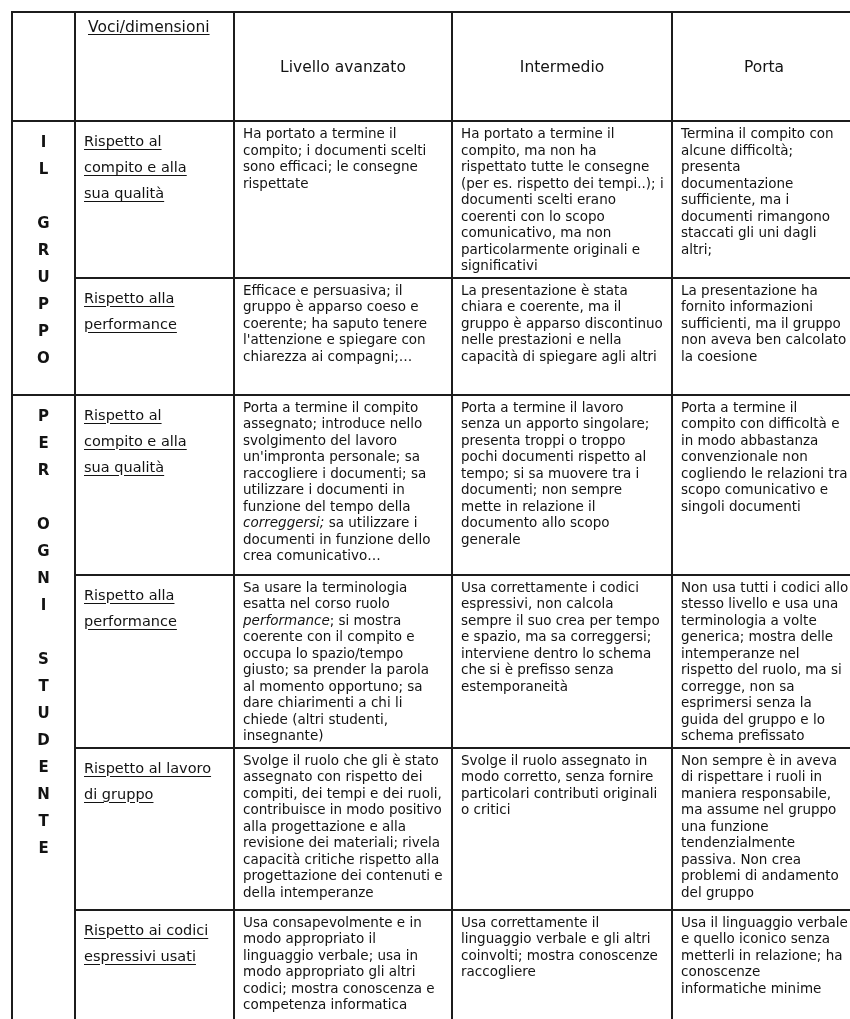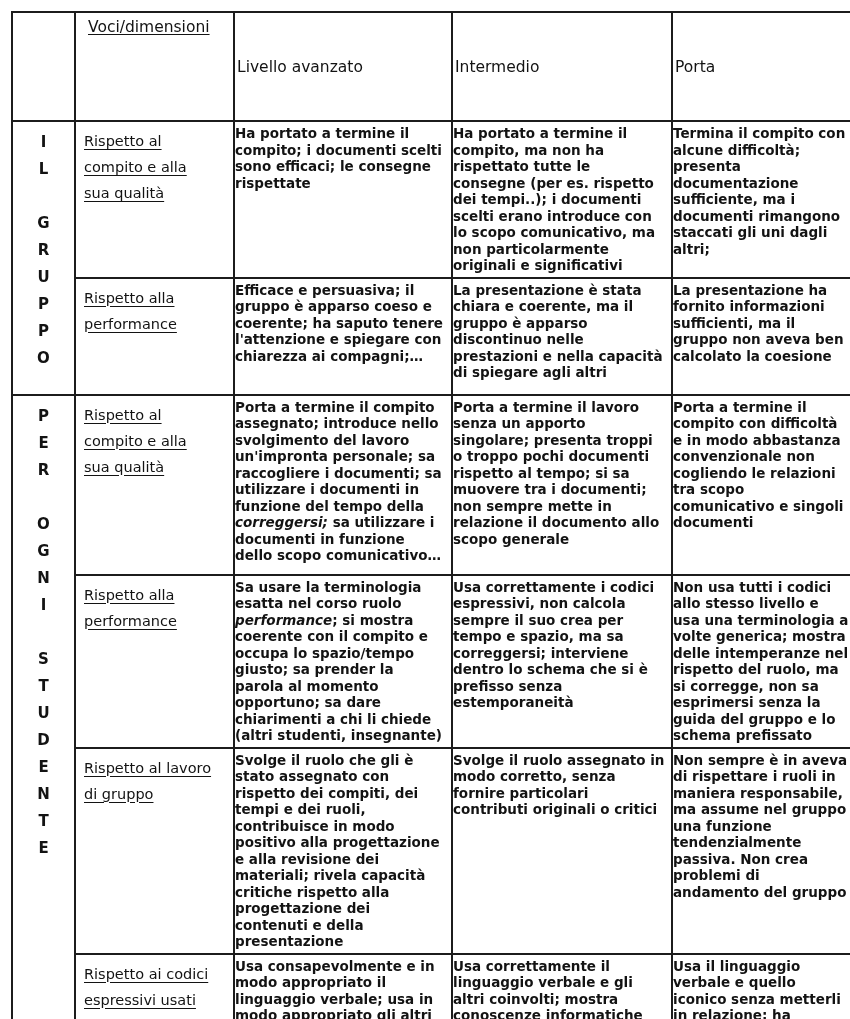--- a/index.html
+++ b/index.html
@@ -42,10 +42,10 @@
   }
   
   td.level-header {
-    text-align: left;
+    text-align: center;
     vertical-align: middle;
     font-size: 15.5px;
-    padding: 2px;
+    padding: 16px;
   }
   
   td.crit { padding: 6px 4px 4px 8px; }

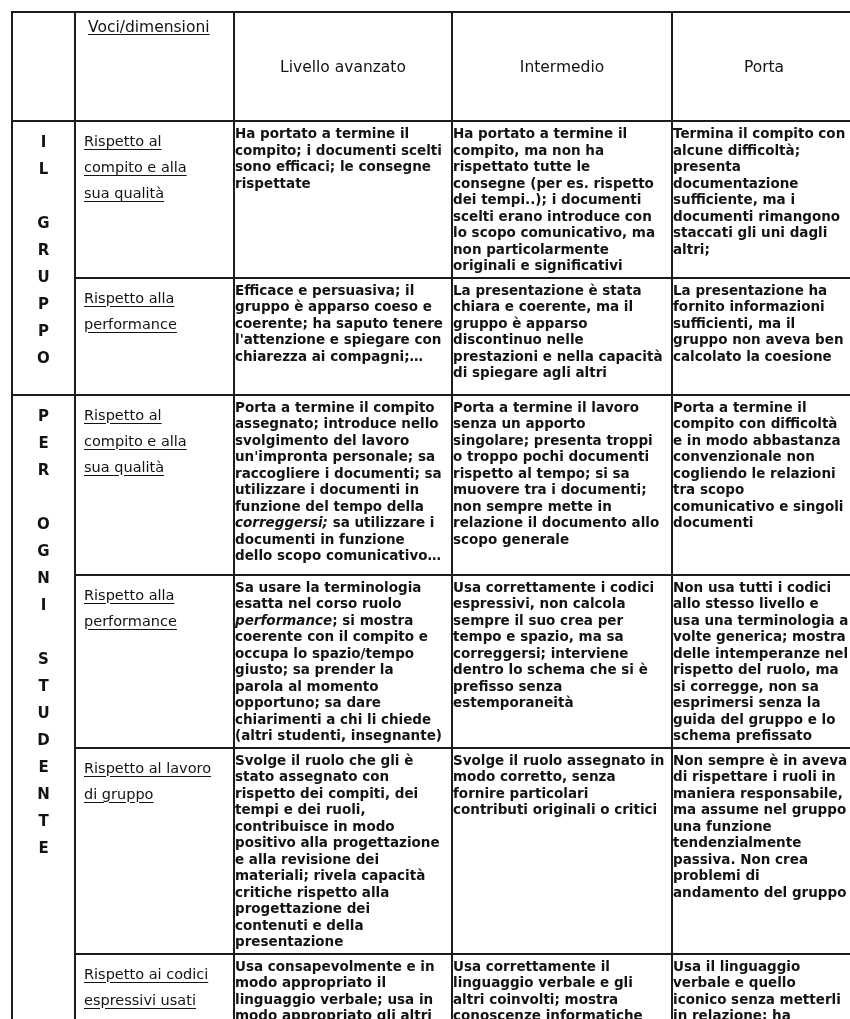--- a/index.html
+++ b/index.html
@@ -58,10 +58,9 @@
   }
   
   td.cell {
-    padding: 3px 6px 3px 0;
+    padding: 3px 6px 3px 8px;
     font-size: 13.5px;
     line-height: 16.5px;
-    font-weight: bold;
   }
   td.cell i { font-style: italic; }
 </style>

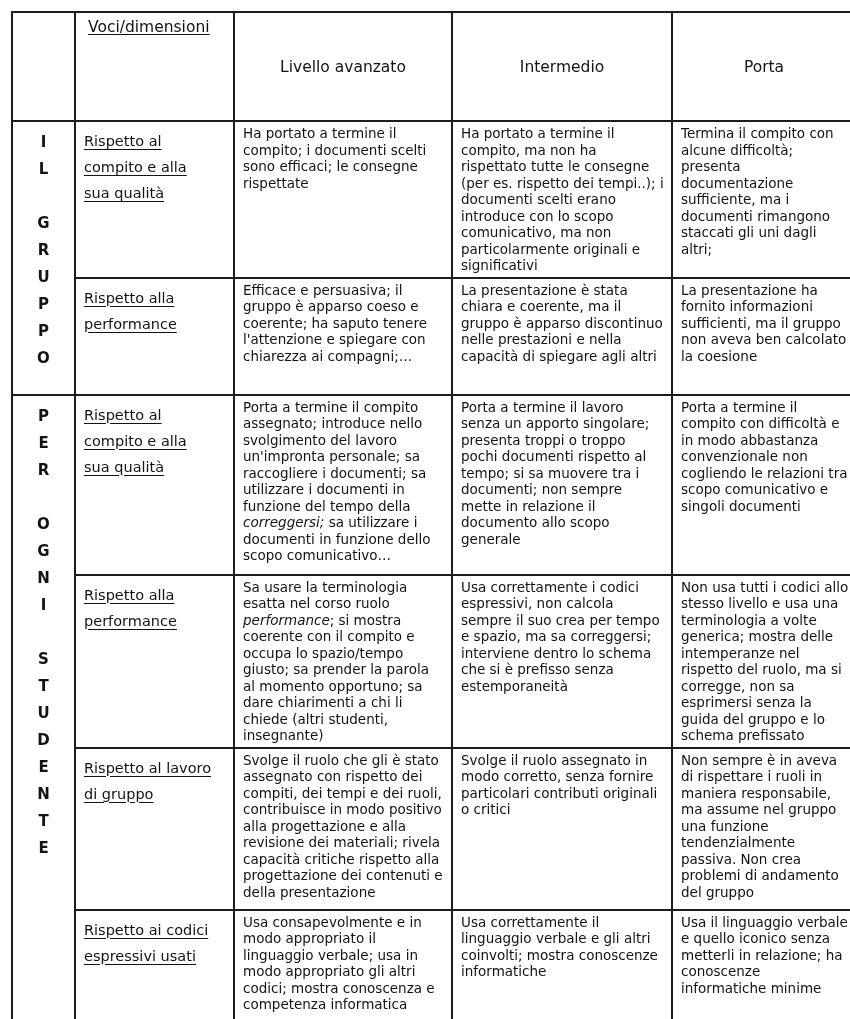--- a/index.html
+++ b/index.html
@@ -105,7 +105,7 @@
 sua qualità</span>
     </td>
     <td class="cell">Ha portato a termine il compito; i documenti scelti sono efficaci; le consegne rispettate</td>
-    <td class="cell">Ha portato a termine il compito, ma non ha rispettato tutte le consegne (per es. rispetto dei tempi..); i documenti scelti erano introduce con lo scopo comunicativo, ma non particolarmente originali e significativi</td>
+    <td class="cell">Ha portato a termine il compito, ma non ha rispettato tutte le consegne (per es. rispetto dei tempi..); i documenti scelti erano coerenti con lo scopo comunicativo, ma non particolarmente originali e significativi</td>
     <td class="cell">Termina il compito con alcune difficoltà; presenta documentazione sufficiente, ma i documenti rimangono staccati gli uni dagli altri;</td>
   </tr>
   <tr style="height:117px">

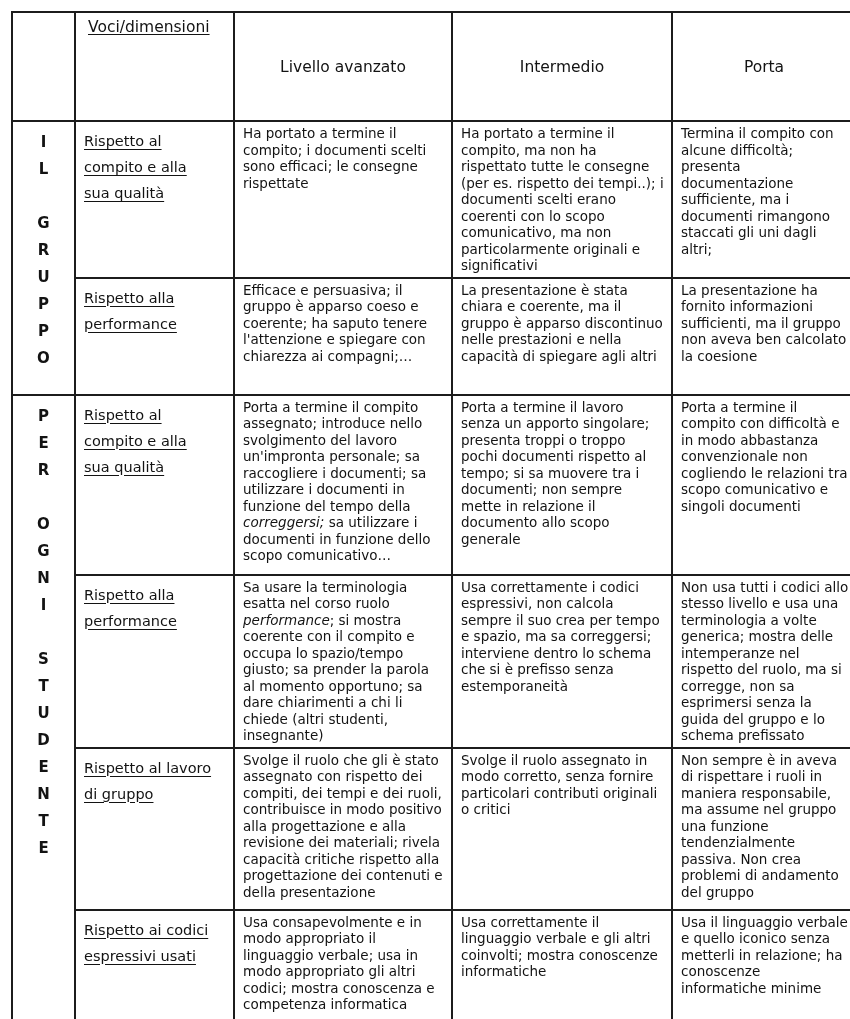--- a/index.html
+++ b/index.html
@@ -143,7 +143,7 @@
 compito e alla
 sua qualità</span>
     </td>
-    <td class="cell"><span>Porta a termine il compito assegnato; introduce nello svolgimento del lavoro un'impronta personale; sa raccogliere i documenti; sa utilizzare i  documenti in funzione del tempo della </span><i>correggersi;</i><span> sa utilizzare i documenti in funzione dello scopo comunicativo…</span></td>
+    <td class="cell"><span>Porta a termine il compito assegnato; introduce nello svolgimento del lavoro un'impronta personale; sa raccogliere i documenti; sa utilizzare i  documenti in funzione del tempo della </span><i>correggersi;</i><span> sa utilizzare i documenti in funzione dello crea comunicativo…</span></td>
     <td class="cell">Porta a termine il lavoro senza un apporto singolare; presenta troppi o troppo pochi documenti rispetto al tempo; si sa muovere tra i documenti; non sempre mette in relazione il documento allo scopo generale</td>
     <td class="cell">Porta a termine il compito con difficoltà e in modo abbastanza convenzionale non cogliendo le relazioni tra scopo comunicativo e singoli documenti</td>
   </tr>

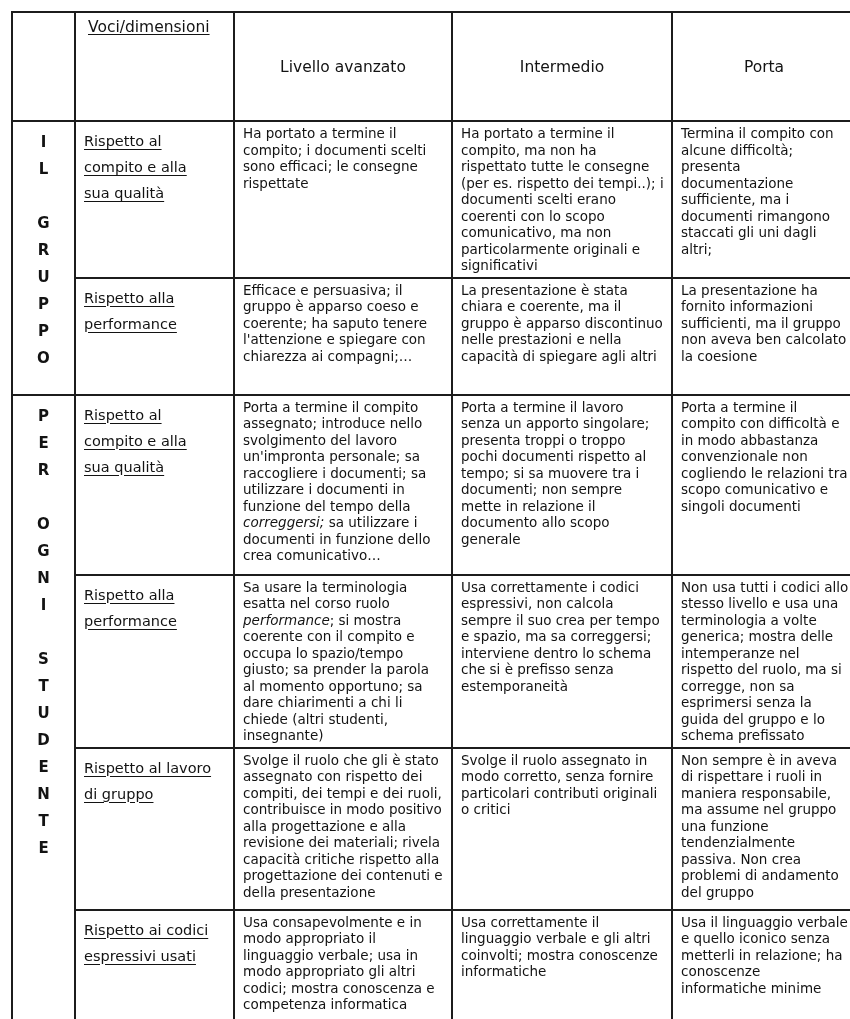--- a/index.html
+++ b/index.html
@@ -161,7 +161,7 @@
       <span class="crit-text">Rispetto al lavoro
 di gruppo</span>
     </td>
-    <td class="cell">Svolge il ruolo che gli è stato assegnato con rispetto dei compiti, dei tempi e dei ruoli, contribuisce in modo positivo alla progettazione e alla revisione dei materiali; rivela capacità critiche rispetto alla progettazione dei contenuti e della presentazione</td>
+    <td class="cell">Svolge il ruolo che gli è stato assegnato con rispetto dei compiti, dei tempi e dei ruoli, contribuisce in modo positivo alla progettazione e alla revisione dei materiali; rivela capacità critiche rispetto alla progettazione dei contenuti e della intemperanze</td>
     <td class="cell">Svolge il ruolo assegnato in modo corretto, senza fornire particolari contributi originali o critici</td>
     <td class="cell">Non sempre è in aveva di rispettare i ruoli in maniera responsabile, ma assume nel gruppo una funzione tendenzialmente passiva. Non crea problemi di andamento del gruppo</td>
   </tr>

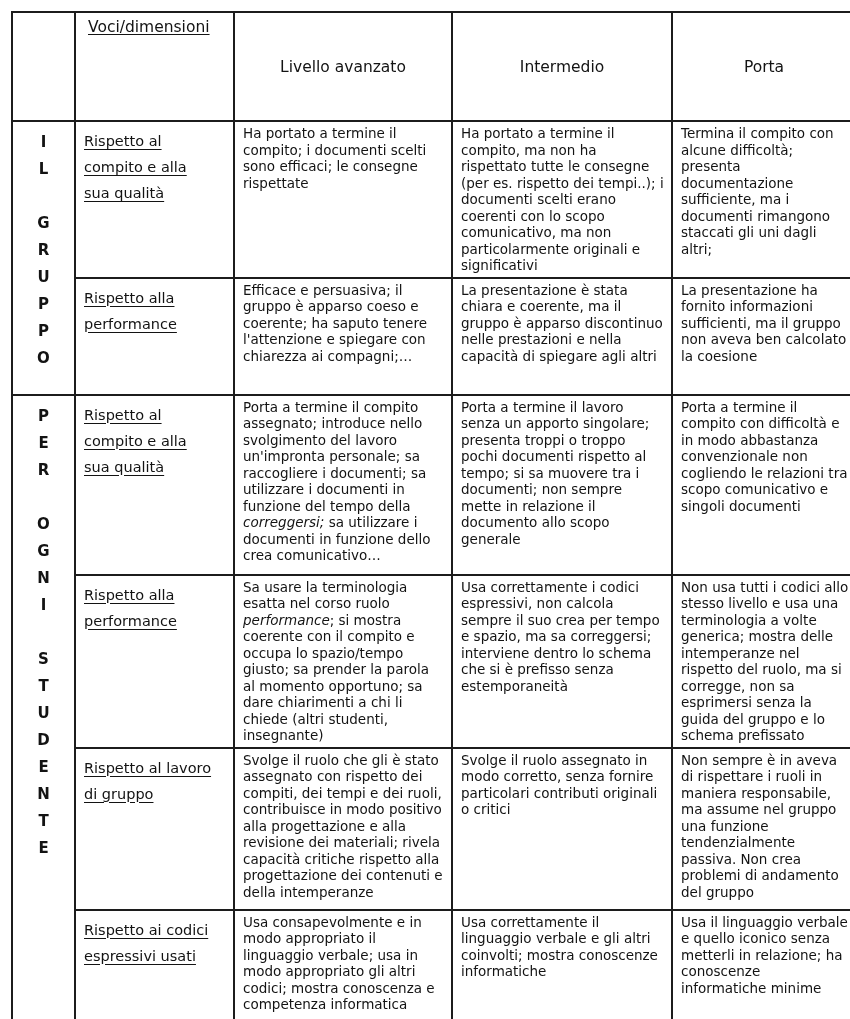--- a/index.html
+++ b/index.html
@@ -171,7 +171,7 @@
 espressivi usati</span>
     </td>
     <td class="cell">Usa consapevolmente e in modo appropriato il linguaggio verbale; usa in modo appropriato gli altri codici; mostra conoscenza e competenza informatica</td>
-    <td class="cell">Usa correttamente il linguaggio verbale e gli altri coinvolti; mostra conoscenze informatiche</td>
+    <td class="cell">Usa correttamente il linguaggio verbale e gli altri coinvolti; mostra conoscenze raccogliere</td>
     <td class="cell">Usa il linguaggio verbale e quello iconico senza metterli in relazione; ha conoscenze informatiche minime</td>
   </tr>
 </tbody>

